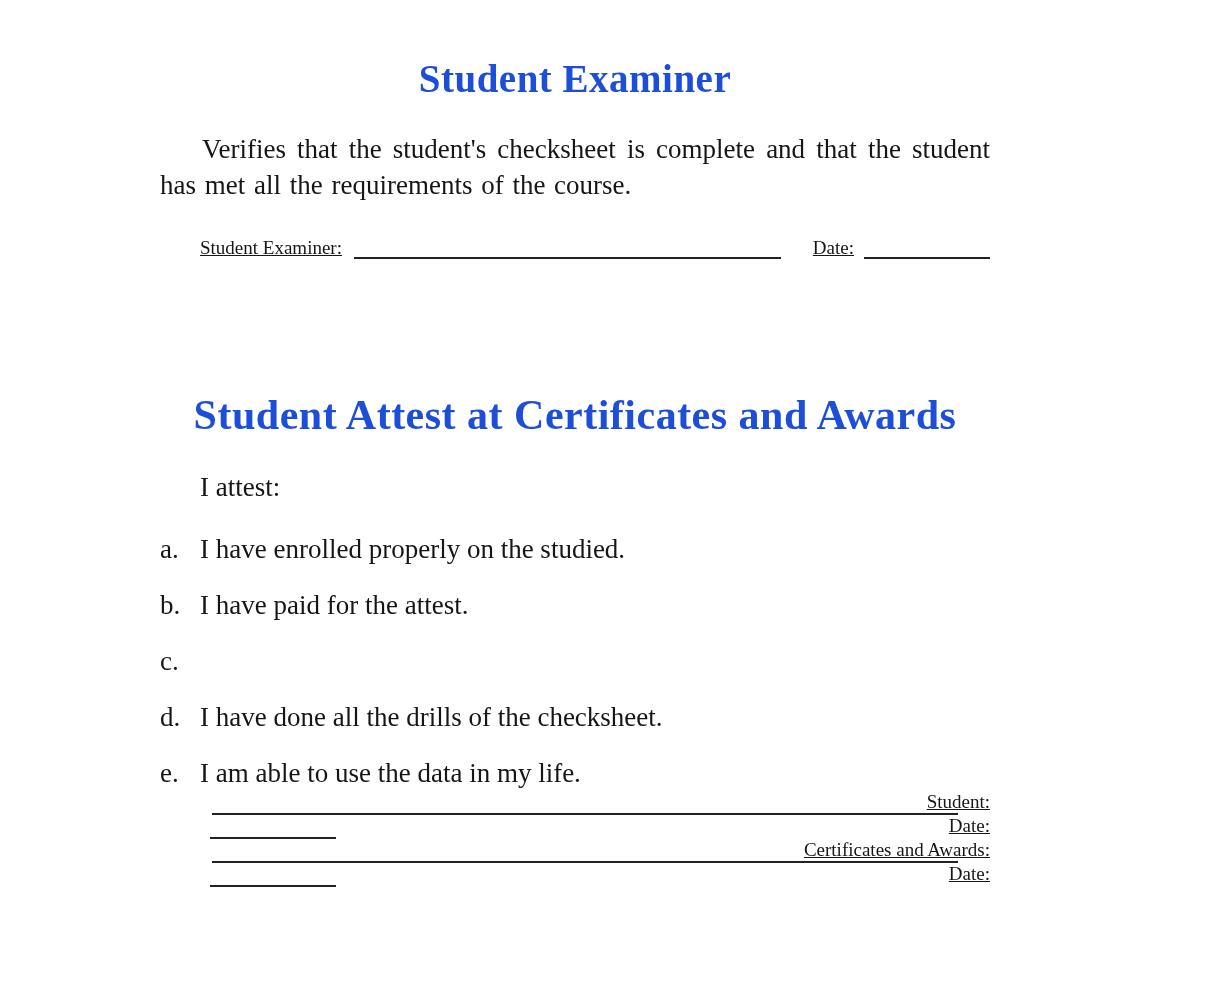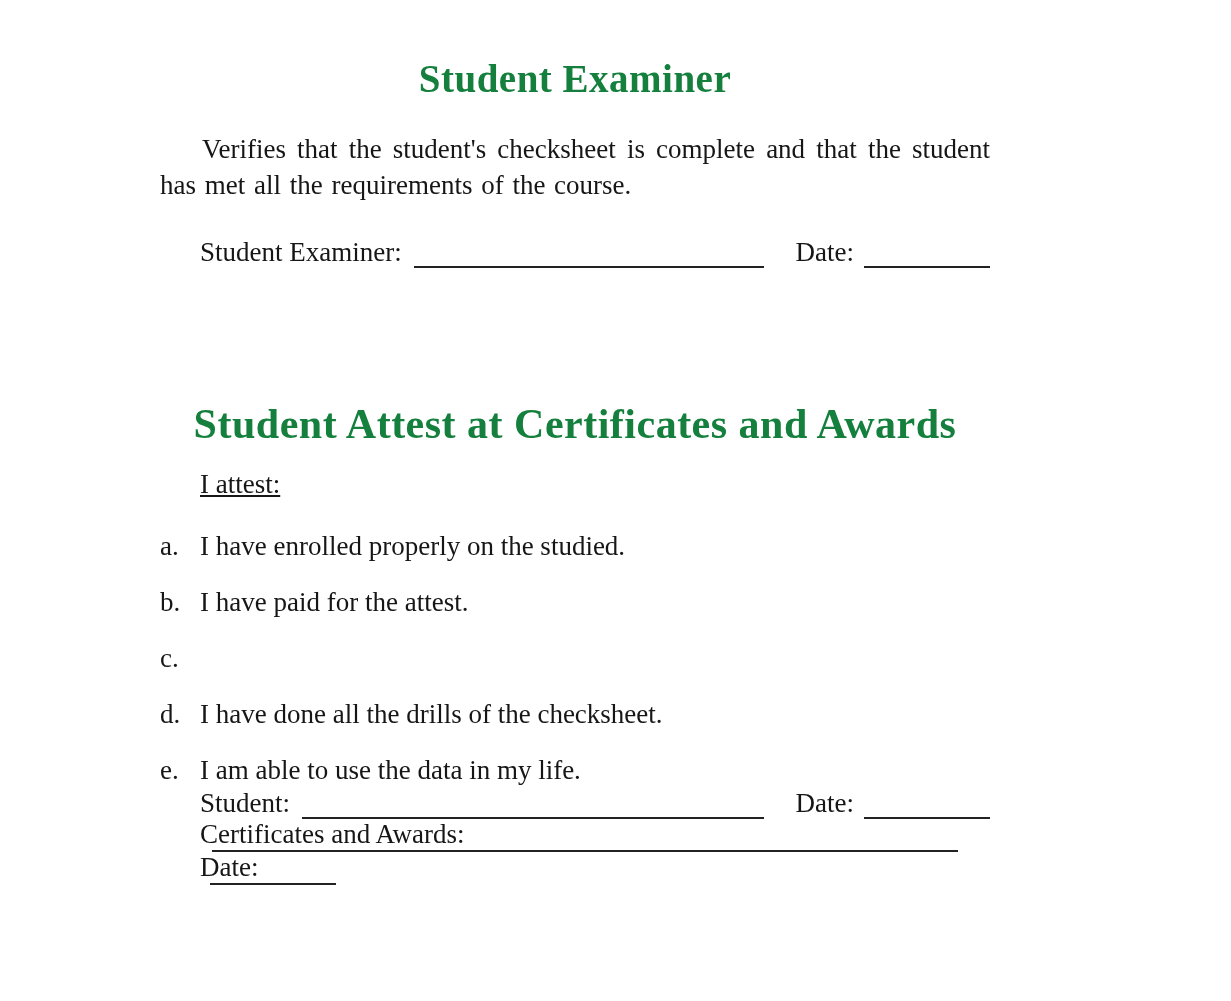--- a/index.html
+++ b/index.html
@@ -24,7 +24,7 @@
     font-weight: bold;
     text-align: center;
     letter-spacing: 0.5px;
-    color: #15803d;
+    color: #1d4ed8;
   }
   .title-examiner { margin-top: 56px; }
   .title-attest   { margin-top: 132px; font-size: 42px; }

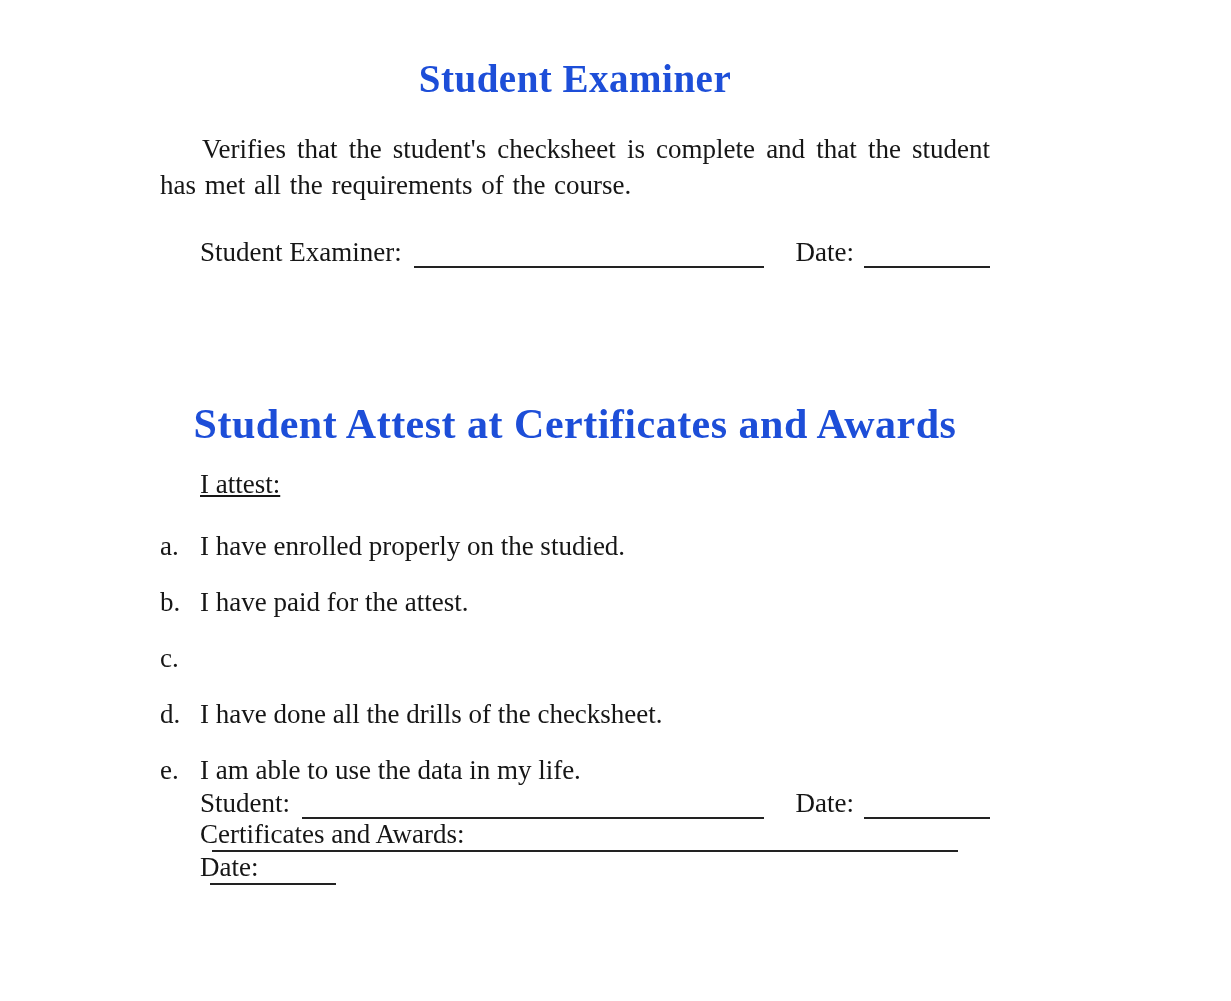--- a/index.html
+++ b/index.html
@@ -38,10 +38,11 @@
   }
   .sig-row {
     display: flex;
-    align-items: flex-start;
+    align-items: flex-end;
     padding-left: 40px;
-    font-size: 27px;
+    font-size: 19px;
     margin-top: 34px;
+    text-decoration: underline;
   }
   .sig-row .label { white-space: nowrap; }
   .write-line {

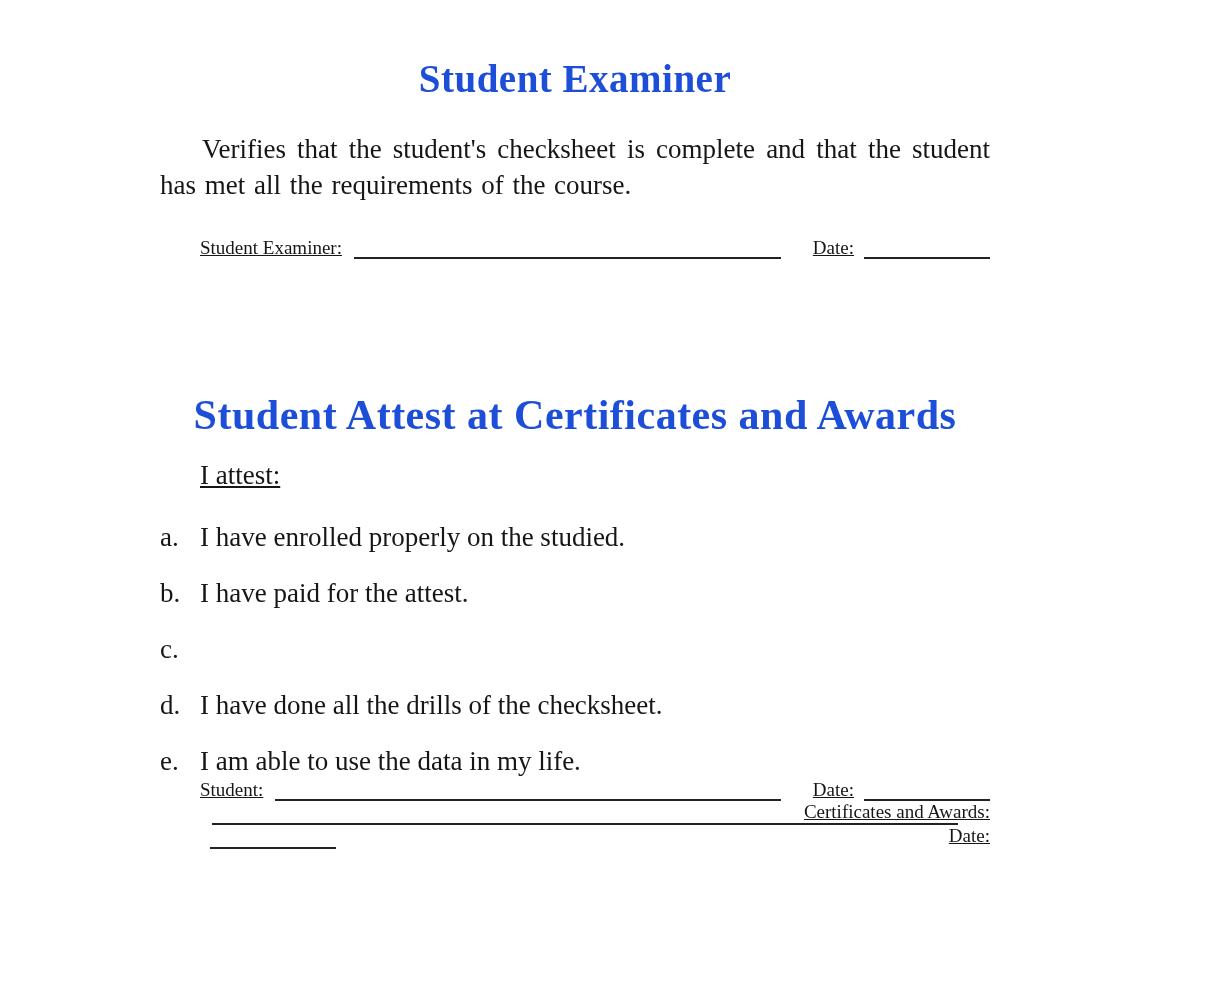--- a/index.html
+++ b/index.html
@@ -52,11 +52,10 @@
   .line-main { flex: 1 1 auto; margin-left: 12px; margin-right: 32px; }
   .line-date { width: 126px; margin-left: 10px; }
   .intro {
-    margin-top: 18px;
+    margin-top: 30px;
     padding-left: 40px;
     font-size: 27px;
     line-height: 36px;
-    text-decoration: underline;
   }
   .attest-list { margin-top: 26px; }
   .attest-item {

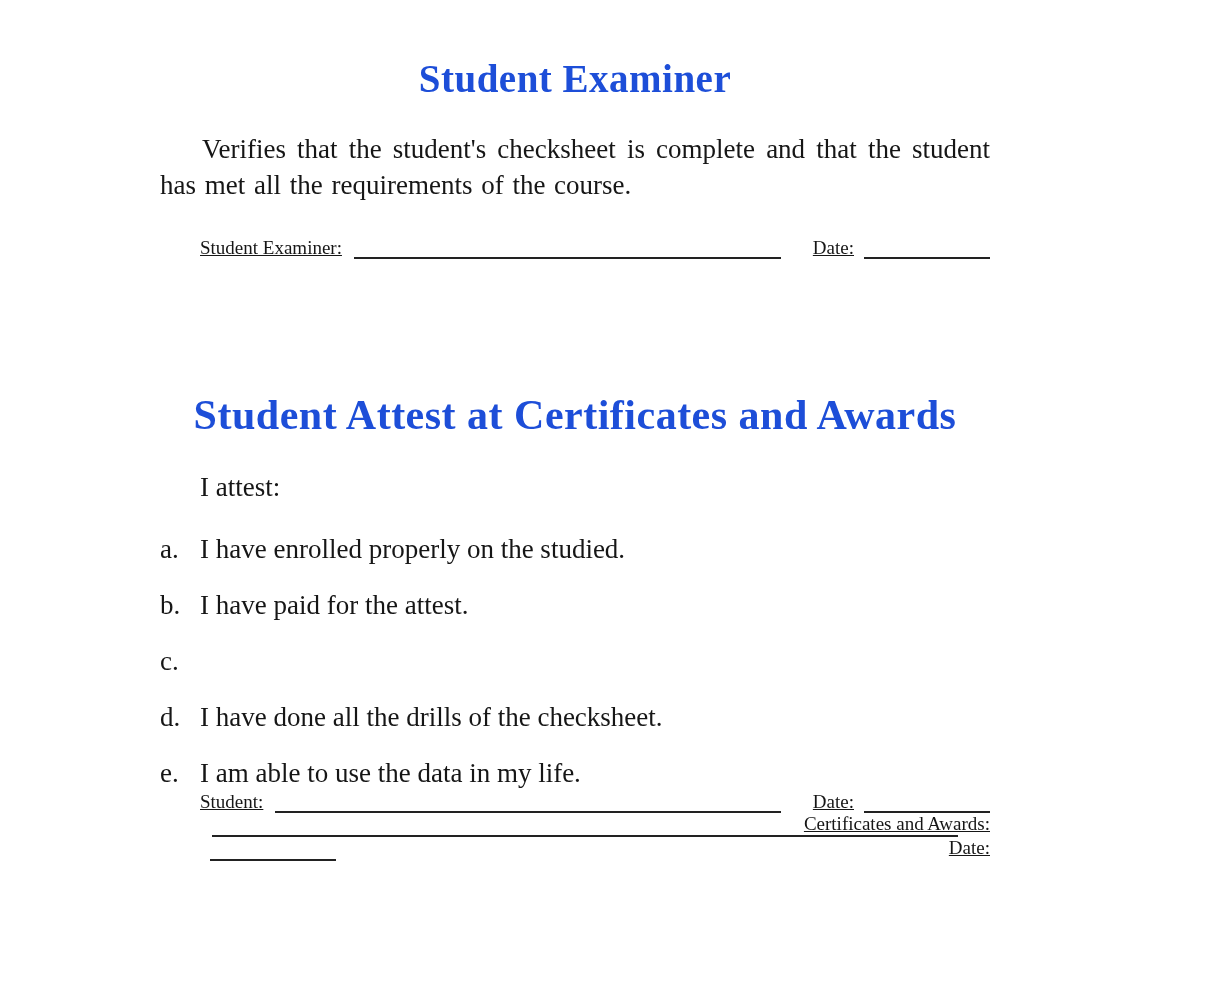--- a/index.html
+++ b/index.html
@@ -67,7 +67,7 @@
   }
   .attest-item .letter { width: 40px; flex: 0 0 40px; }
   .bottom-rows .sig-row { margin-top: 0; }
-  .row-student { margin-top: 30px; }
+  .row-student { margin-top: 30px; flex-direction: column; }
   .row-certs   { margin-top: 6px; flex-direction: column; }
 </style>
 </head>

